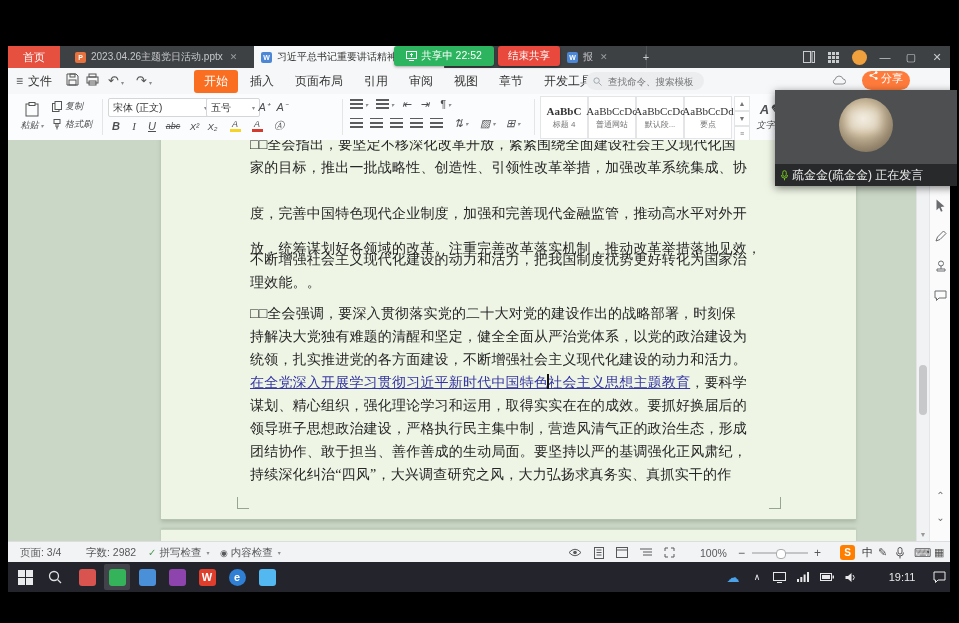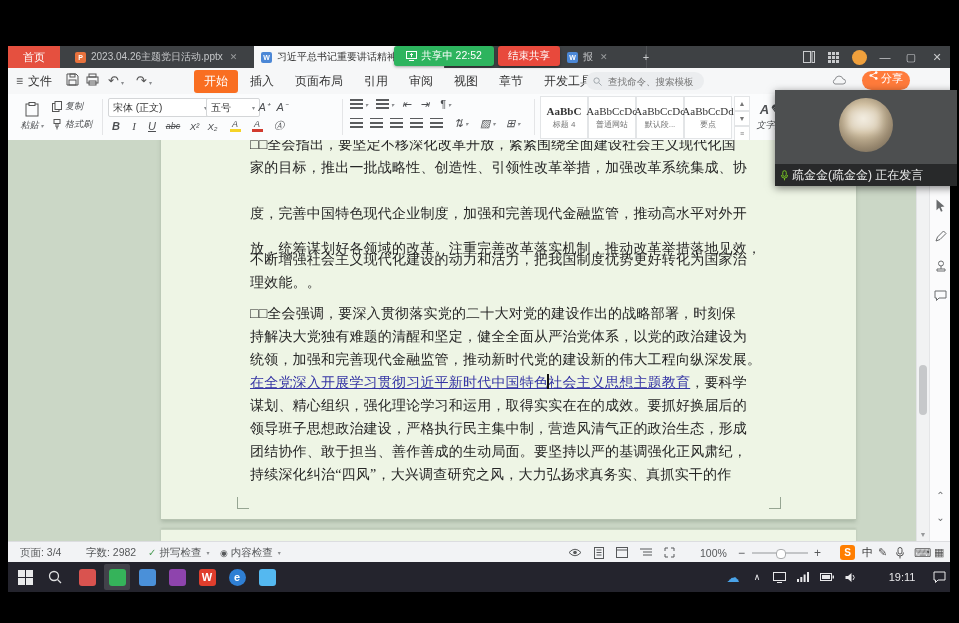--- a/index.html
+++ b/index.html
@@ -335,7 +335,7 @@
 
       <div class="line" style="top:185px;">持解决大党独有难题的清醒和坚定，健全全面从严治党体系，以党的政治建设为</div>
       <div class="line" style="top:162px;">□□全会强调，要深入贯彻落实党的二十大对党的建设作出的战略部署，时刻保</div>
-      <div class="line" style="top:208px;">统领，加强和完善现代金融监管，推动新时代党的建设新的伟大工程向纵深发展。</div>
+      <div class="line" style="top:208px;">统领，扎实推进党的各方面建设，不断增强社会主义现代化建设的动力和活力。</div>
       <div class="line" style="top:231px;">
         <span class="link">在全党深入开展学习贯彻习近平新时代中国特色社会主义思想主题教育</span><span>，要科学</span>
       </div>

